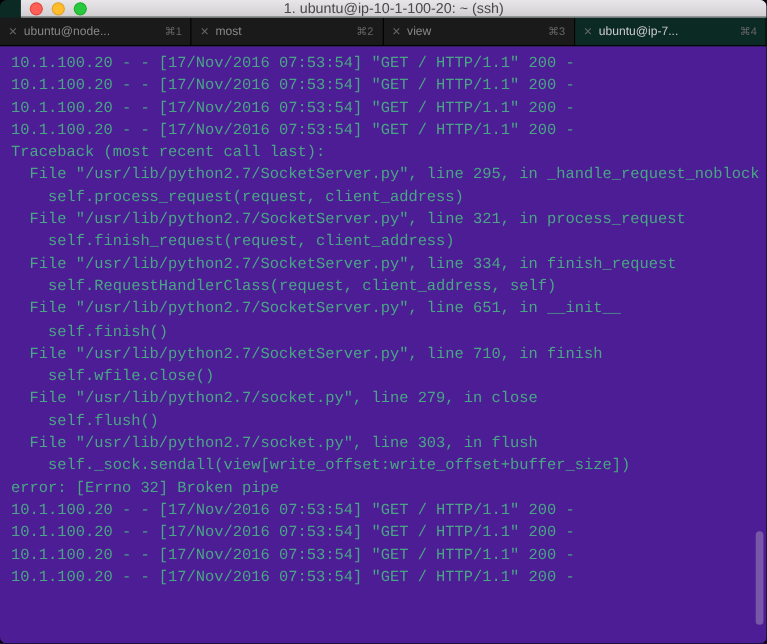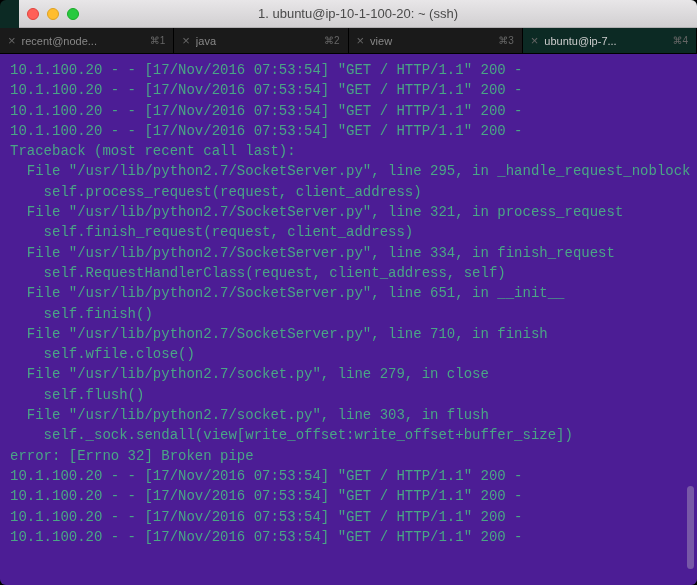--- a/index.html
+++ b/index.html
@@ -22,7 +22,7 @@
       flex-direction: column;
     }
     .titlebar {
-      height: 28px;
+      height: 16px;
       background: linear-gradient(#e8e6e8, #d1cfd1);
       border-bottom: 1px solid #b1afb1;
       display: flex;

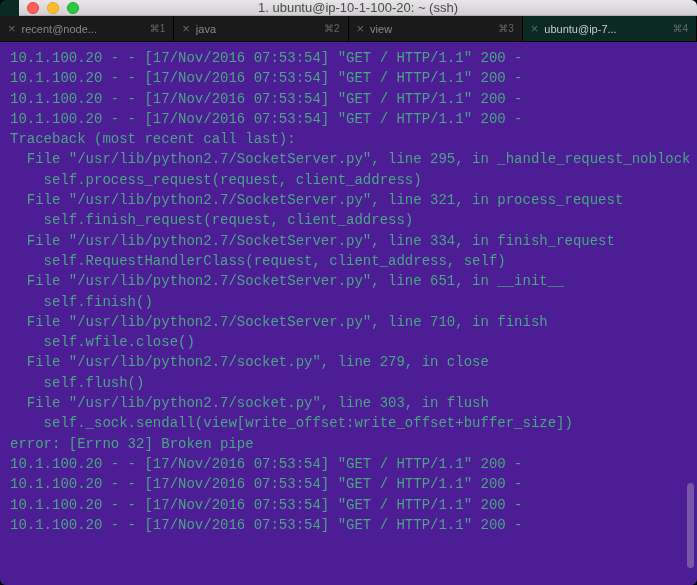--- a/index.html
+++ b/index.html
@@ -137,7 +137,7 @@
   <div class="tabbar" id="tabbar">
       <div class="tab">
         <span class="x">×</span>
-        <span class="label">recent@node...</span>
+        <span class="label">ubuntu@node...</span>
         <span class="shortcut">⌘1</span>
       </div>
       <div class="tab">

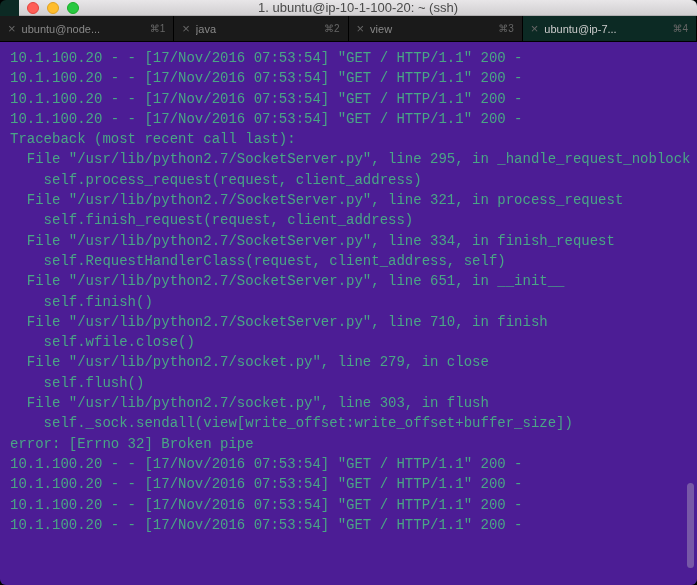--- a/index.html
+++ b/index.html
@@ -142,7 +142,7 @@
       </div>
       <div class="tab">
         <span class="x">×</span>
-        <span class="label">java</span>
+        <span class="label">most</span>
         <span class="shortcut">⌘2</span>
       </div>
       <div class="tab">

